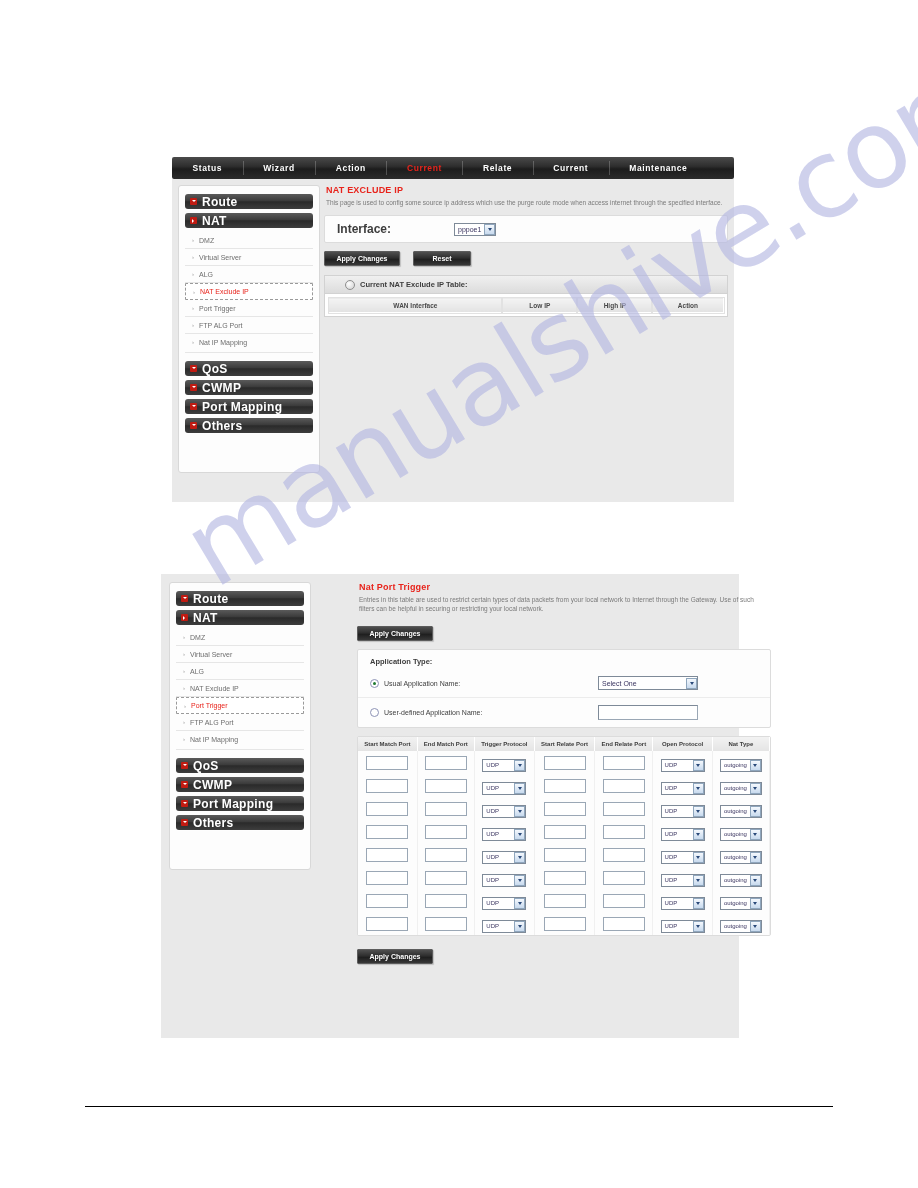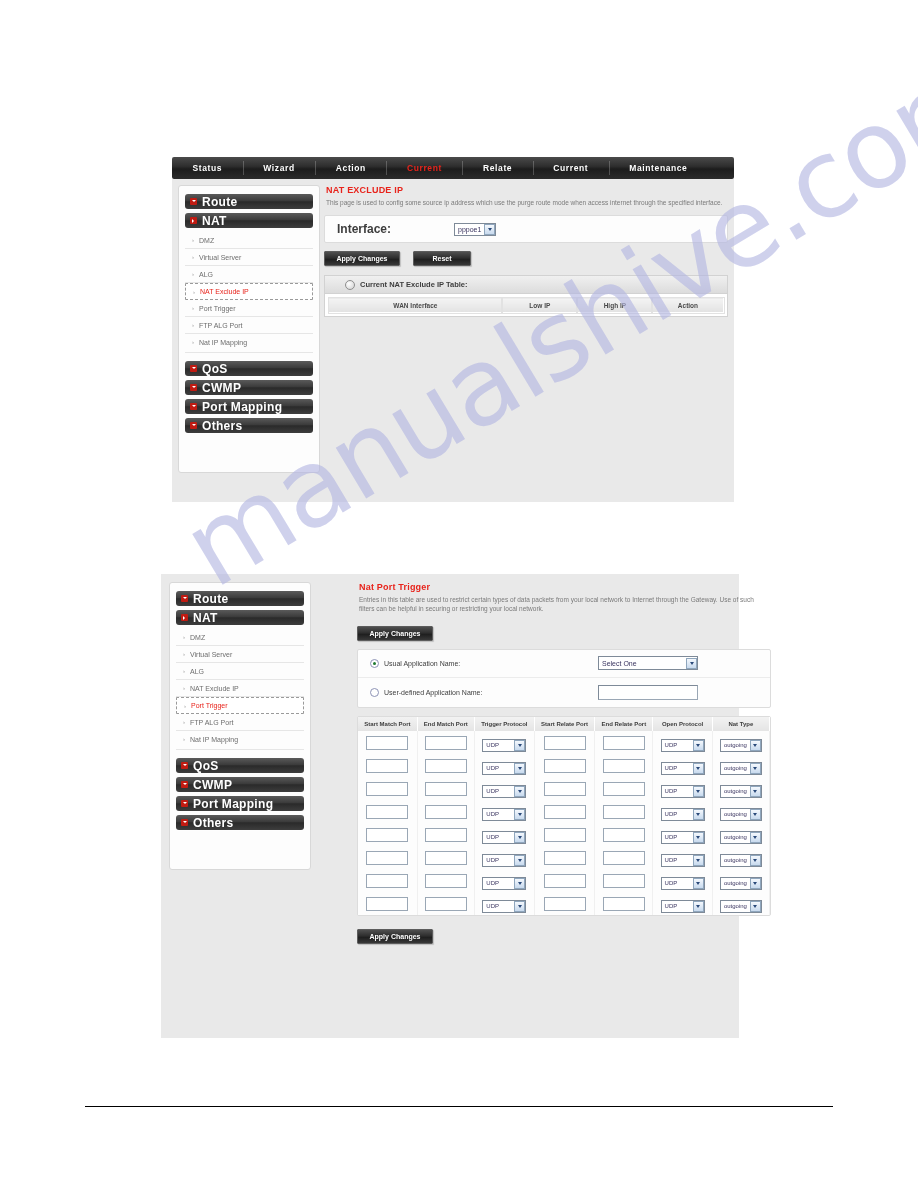--- a/index.html
+++ b/index.html
@@ -395,6 +395,7 @@
       </div>
 
       <div class="card" style="margin-top:8px;">
+        <div style="padding:7px 0 4px 12px;font-size:7.5px;color:#3d3d3d;font-weight:bold;">Application Type:</div>
         <div class="row" style="min-height:27px;">
           <div class="fld" style="flex:0 0 224px;padding-left:12px;">
             <span class="radio on"></span>

